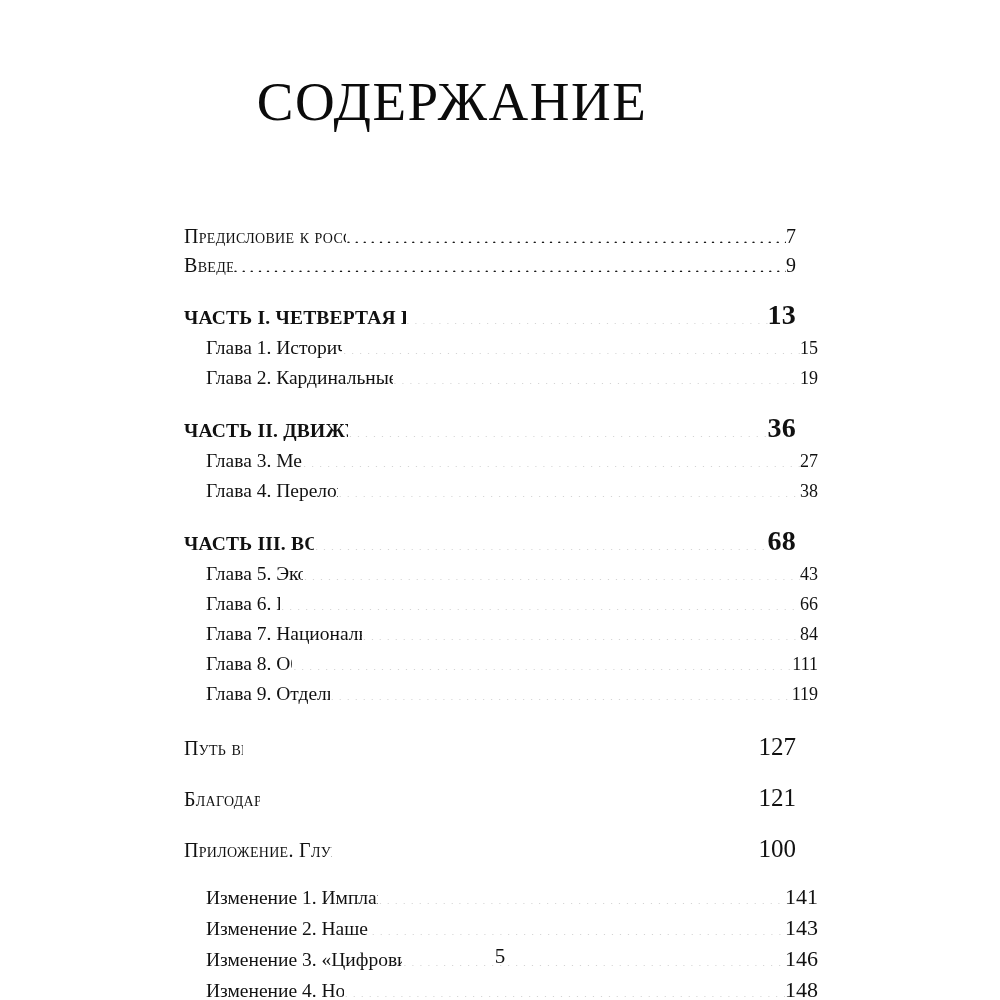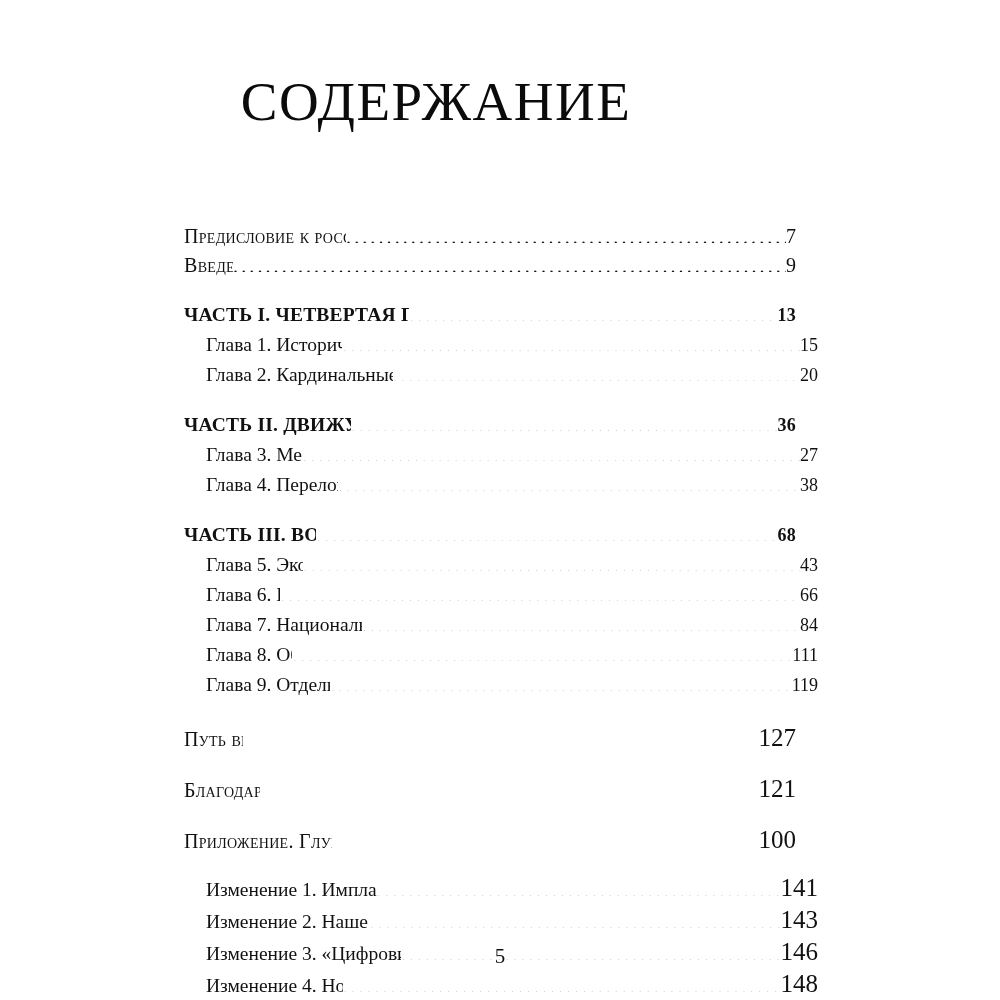--- a/index.html
+++ b/index.html
@@ -28,7 +28,7 @@
   .toc-title {
     position: absolute;
     top: 74px;
-    left: 0;
+    left: 16px;
     width: 872px;
     text-align: center;
     font-family: "Liberation Serif", "DejaVu Serif", serif;

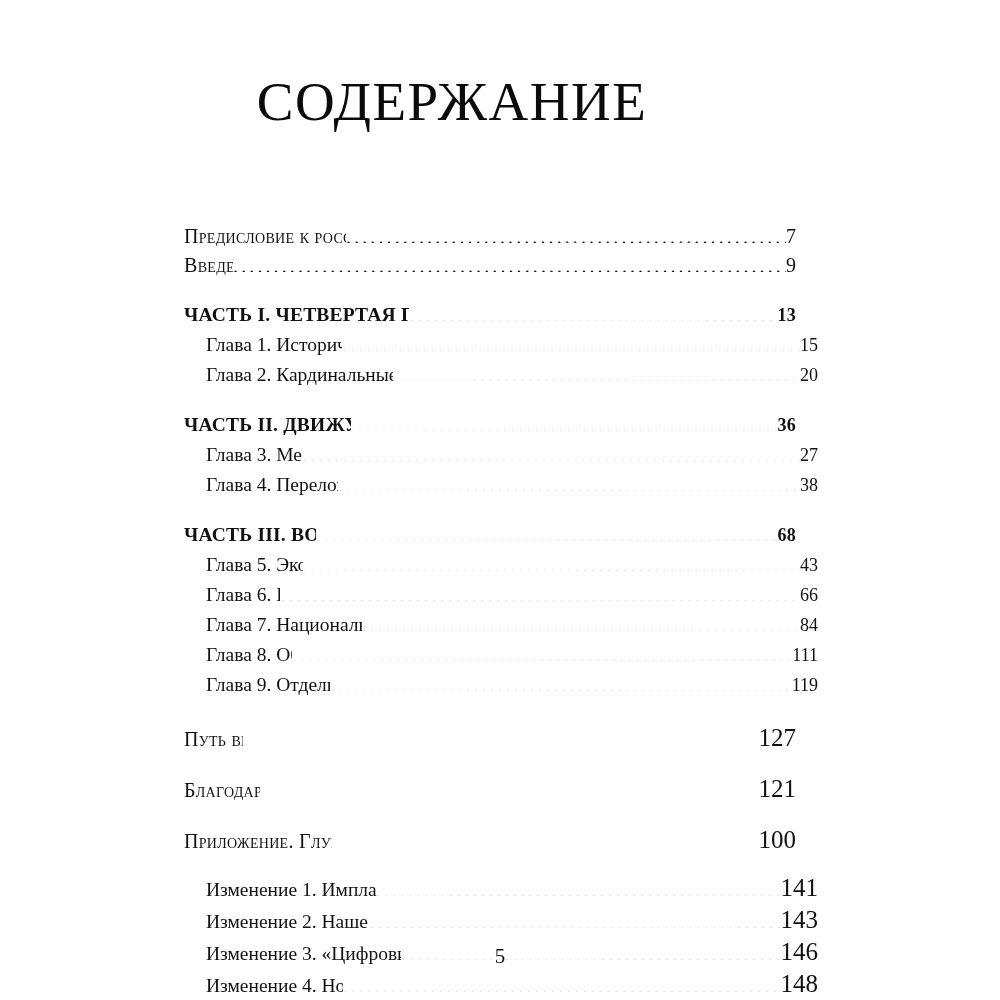--- a/index.html
+++ b/index.html
@@ -125,7 +125,7 @@
     letter-spacing: 3.1px;
   }
   .lvl-part .row-page {
-    font-size: 18px;
+    font-size: 28px;
     font-weight: 700;
     font-family: Liberation Serif, serif;
   }

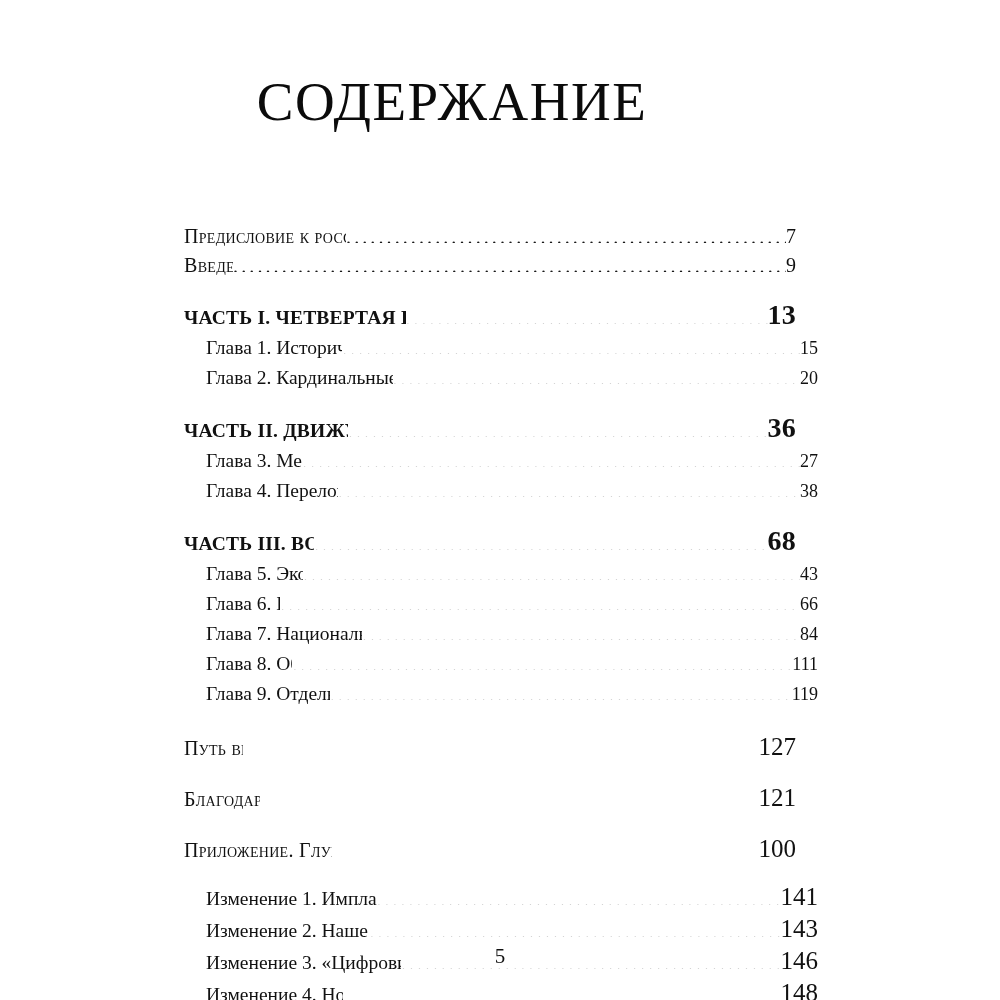--- a/index.html
+++ b/index.html
@@ -197,7 +197,7 @@
       <div class="toc-row lvl-chapter">
         <span class="row-label spaced">Глава 2. Кардинальные и системные изменения</span>
         <span class="leader"></span>
-        <span class="row-page">20</span>
+        <span class="row-page">19</span>
       </div>
       <div class="toc-row lvl-part gap-lg">
         <span class="row-label spaced">Часть II. Движущие факторы</span>

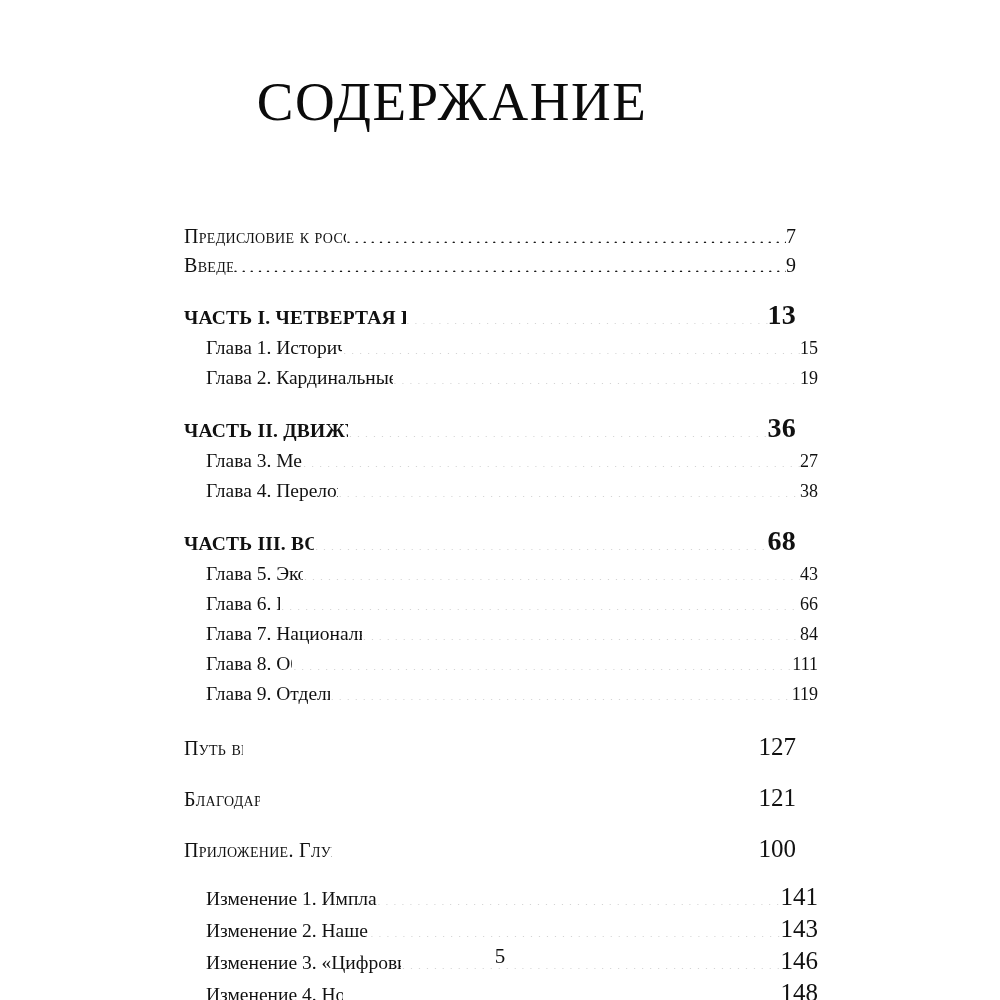--- a/index.html
+++ b/index.html
@@ -146,7 +146,7 @@
     margin-left: 22px;
   }
   .lvl-shift .leader::before { font-size: 19.5px; }
-  .lvl-shift .row-page { font-size: 25px; }
+  .lvl-shift .row-page { font-size: 22px; }
 
   
   .gap-lg { margin-top: 20px; }

